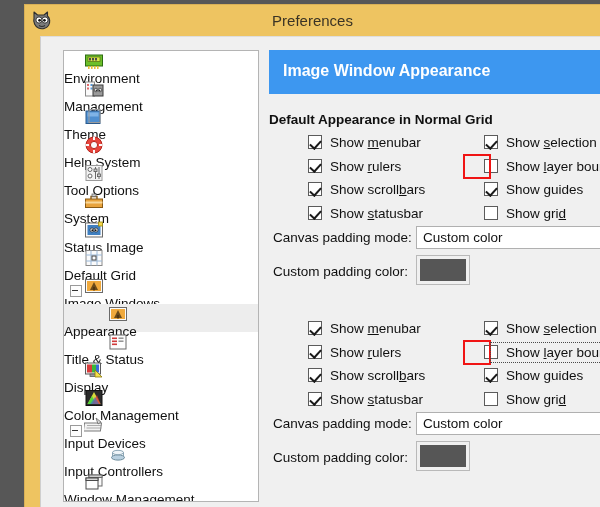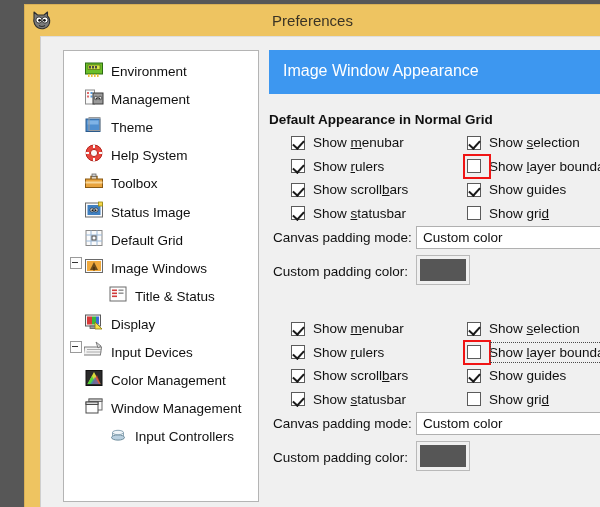--- a/index.html
+++ b/index.html
@@ -46,8 +46,8 @@
     overflow:hidden;
   }
   .tree-row{
-    position:relative;height:28.1px;display:flex;align-items:flex-end;
-    font-size:13.5px;color:#101010;white-space:nowrap;
+    position:relative;height:28.1px;display:flex;align-items:flex-start;
+    font-size:13.5px;color:#101010;white-space:nowrap;flex-direction:column;
   }
   .tree-row.selected{background:#ededed;}
   .expander{

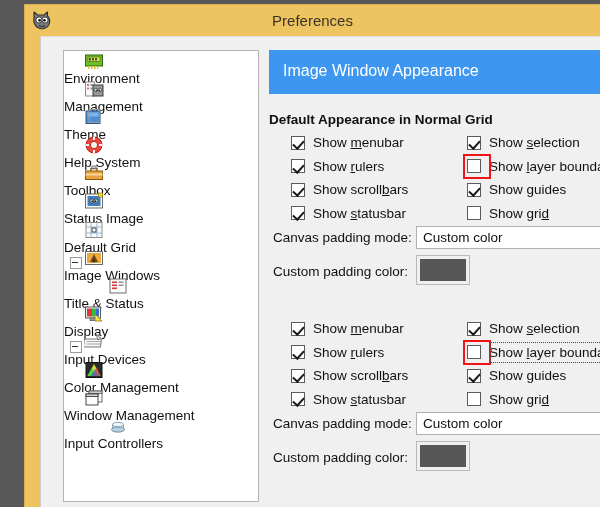--- a/index.html
+++ b/index.html
@@ -74,7 +74,7 @@
   }
   .banner-text{
     position:absolute;left:14px;top:12px;
-    font-size:16px;font-weight:normal;color:#ffffff;
+    font-size:16px;font-weight:bold;color:#ffffff;
   }
 
   .section-title{

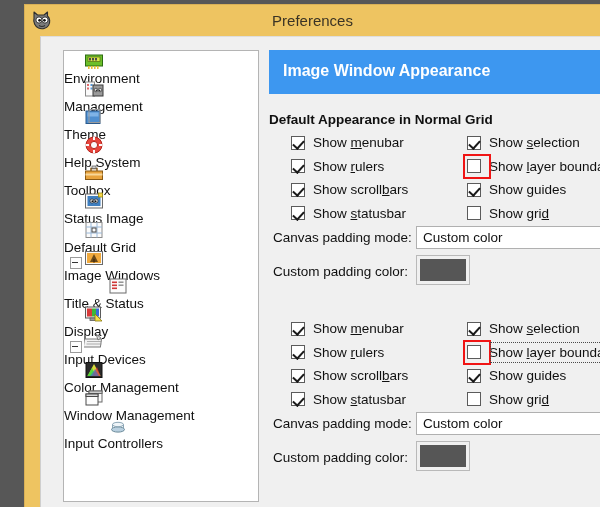--- a/index.html
+++ b/index.html
@@ -82,7 +82,7 @@
     white-space:nowrap;
   }
 
-  .cb-row{position:absolute;display:flex;align-items:center;white-space:nowrap;}
+  .cb-row{position:absolute;display:flex;white-space:nowrap;margin-left:17px;}
   .cbox{
     width:14px;height:14px;flex:0 0 14px;margin-right:8px;
     border:1px solid #5b5b5b;background:#ffffff;position:relative;

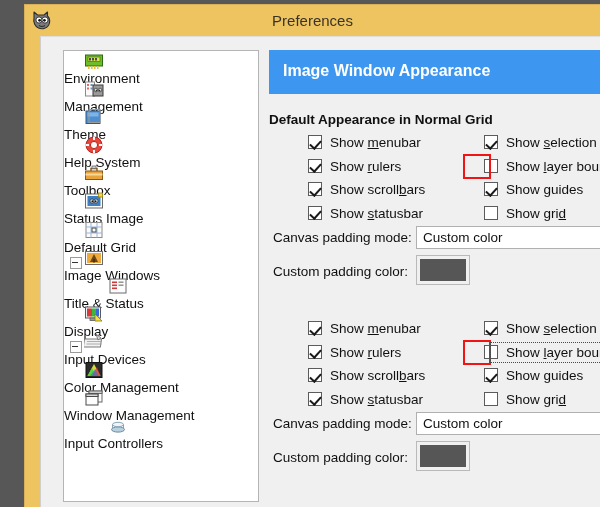--- a/index.html
+++ b/index.html
@@ -202,6 +202,18 @@
           </div>
           <div class="tree-row lvl0">
             <span class="ticon"><svg width="20" height="20" viewBox="0 0 20 20">
+                <rect x="2" y="2.5" width="16" height="15" fill="#f2f2f2" stroke="#9a9a9a" stroke-width="1"></rect>
+                <circle cx="6" cy="6.5" r="2" fill="#fff" stroke="#6a6a6a" stroke-width="1"></circle>
+                <circle cx="6" cy="13" r="2" fill="#fff" stroke="#6a6a6a" stroke-width="1"></circle>
+                <line x1="11.5" y1="4" x2="11.5" y2="16" stroke="#6a6a6a" stroke-width="1"></line>
+                <line x1="15" y1="4" x2="15" y2="16" stroke="#6a6a6a" stroke-width="1"></line>
+                <rect x="10" y="6" width="3" height="2.6" fill="#cfcfcf" stroke="#5a5a5a" stroke-width="0.8"></rect>
+                <rect x="13.5" y="11" width="3" height="2.6" fill="#cfcfcf" stroke="#5a5a5a" stroke-width="0.8"></rect>
+              </svg></span>
+            <span class="tlabel">Tool Options</span>
+          </div>
+          <div class="tree-row lvl0">
+            <span class="ticon"><svg width="20" height="20" viewBox="0 0 20 20">
                 <rect x="1.5" y="8" width="17" height="8.5" fill="#e8a33d" stroke="#8a5a14" stroke-width="1"></rect>
                 <rect x="1.5" y="10.5" width="17" height="2" fill="#f7d79a"></rect>
                 <path d="M7 8 L7 5.5 L13 5.5 L13 8" fill="none" stroke="#8a5a14" stroke-width="1.4"></path>

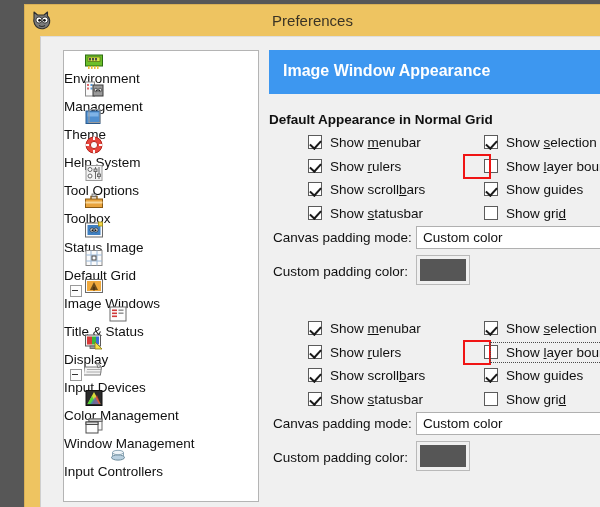--- a/index.html
+++ b/index.html
@@ -219,7 +219,7 @@
                 <path d="M7 8 L7 5.5 L13 5.5 L13 8" fill="none" stroke="#8a5a14" stroke-width="1.4"></path>
                 <rect x="8" y="3" width="4" height="2.5" fill="#cfcfcf" stroke="#6a6a6a" stroke-width="0.8"></rect>
               </svg></span>
-            <span class="tlabel">Toolbox</span>
+            <span class="tlabel">System</span>
           </div>
           <div class="tree-row lvl0">
             <span class="ticon"><svg width="20" height="20" viewBox="0 0 20 20">

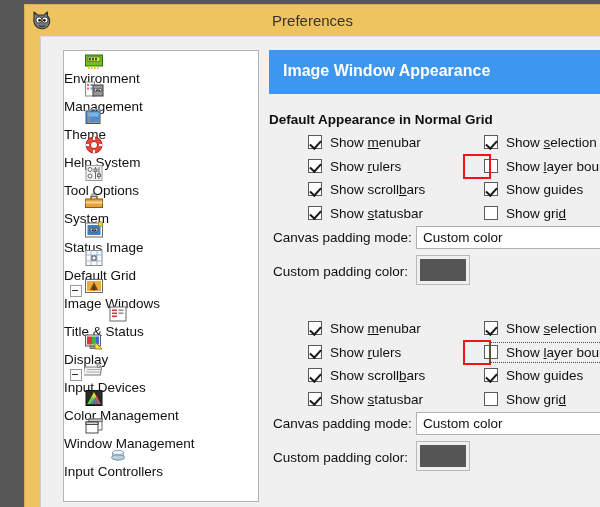--- a/index.html
+++ b/index.html
@@ -256,6 +256,15 @@
               </svg></span>
             <span class="tlabel">Image Windows</span>
           </div>
+          <div class="tree-row lvl1 selected">
+            <span class="ticon"><svg width="20" height="20" viewBox="0 0 20 20">
+                <rect x="1.5" y="3.5" width="17" height="13" fill="#fafafa" stroke="#6a6a6a" stroke-width="1"></rect>
+                <rect x="3" y="5" width="14" height="10" fill="#f0a93c"></rect>
+                <path d="M10 6 L6 14 L14 14 Z" fill="#6a4a1a"></path>
+                <rect x="9.2" y="11" width="1.6" height="3.5" fill="#4a3010"></rect>
+              </svg></span>
+            <span class="tlabel">Appearance</span>
+          </div>
           <div class="tree-row lvl1">
             <span class="ticon"><svg width="20" height="20" viewBox="0 0 20 20">
                 <rect x="2" y="3" width="16" height="14" fill="#fdfdfd" stroke="#6a6a6a" stroke-width="1"></rect>

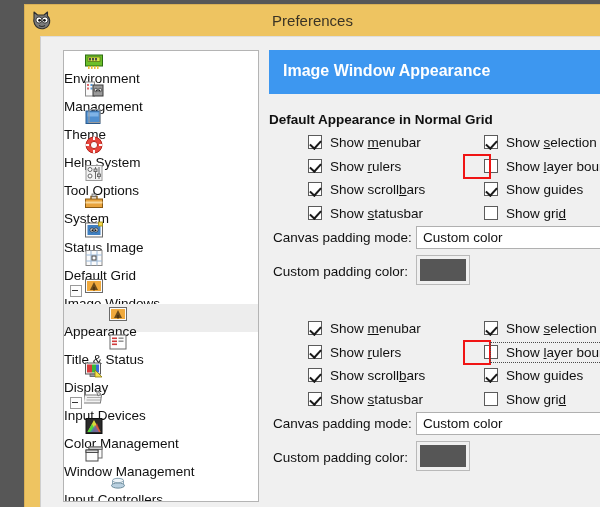--- a/index.html
+++ b/index.html
@@ -292,18 +292,6 @@
             <span class="tlabel">Display</span>
           </div>
           <div class="tree-row lvl0">
-            <span class="expander"></span>
-            <span class="ticon"><svg width="20" height="20" viewBox="0 0 20 20">
-                <rect x="1.5" y="7" width="17" height="8" fill="#f2f2f2" stroke="#7a7a7a" stroke-width="1" transform="skewX(-8)"></rect>
-                <g stroke="#9a9a9a" stroke-width="0.8">
-                  <line x1="3" y1="9.5" x2="18" y2="9.5"></line>
-                  <line x1="2.5" y1="12" x2="17.5" y2="12"></line>
-                </g>
-                <path d="M12 2 L17 6 L14 8 Z" fill="#d8d8d8" stroke="#6a6a6a" stroke-width="0.8"></path>
-              </svg></span>
-            <span class="tlabel">Input Devices</span>
-          </div>
-          <div class="tree-row lvl0">
             <span class="ticon"><svg width="20" height="20" viewBox="0 0 20 20">
                 <rect x="2" y="2.5" width="16" height="15" fill="#2a2a2a" stroke="#111" stroke-width="1"></rect>
                 <path d="M3.5 16 L10 4 L16.5 16 Z" fill="#d8d83a"></path>
@@ -314,6 +302,18 @@
             <span class="tlabel">Color Management</span>
           </div>
           <div class="tree-row lvl0">
+            <span class="expander"></span>
+            <span class="ticon"><svg width="20" height="20" viewBox="0 0 20 20">
+                <rect x="1.5" y="7" width="17" height="8" fill="#f2f2f2" stroke="#7a7a7a" stroke-width="1" transform="skewX(-8)"></rect>
+                <g stroke="#9a9a9a" stroke-width="0.8">
+                  <line x1="3" y1="9.5" x2="18" y2="9.5"></line>
+                  <line x1="2.5" y1="12" x2="17.5" y2="12"></line>
+                </g>
+                <path d="M12 2 L17 6 L14 8 Z" fill="#d8d8d8" stroke="#6a6a6a" stroke-width="0.8"></path>
+              </svg></span>
+            <span class="tlabel">Input Devices</span>
+          </div>
+          <div class="tree-row lvl0">
             <span class="ticon"><svg width="20" height="20" viewBox="0 0 20 20">
                 <rect x="5" y="3" width="13" height="11" fill="#fafafa" stroke="#6a6a6a" stroke-width="1"></rect>
                 <rect x="5" y="3" width="13" height="2.5" fill="#cfcfcf" stroke="#6a6a6a" stroke-width="1"></rect>

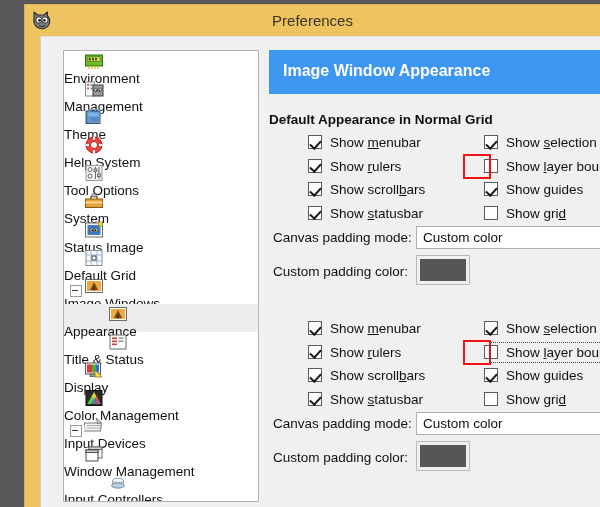--- a/index.html
+++ b/index.html
@@ -313,6 +313,14 @@
               </svg></span>
             <span class="tlabel">Input Devices</span>
           </div>
+          <div class="tree-row lvl1">
+            <span class="ticon"><svg width="20" height="20" viewBox="0 0 20 20">
+                <ellipse cx="10" cy="13.5" rx="6.5" ry="2.6" fill="#b9d0e0" stroke="#6a8a9a" stroke-width="1"></ellipse>
+                <ellipse cx="10" cy="8.5" rx="5.5" ry="2.2" fill="#eef4f8" stroke="#8aa5b5" stroke-width="1"></ellipse>
+                <path d="M4.5 8.5 L4.5 12.5 M15.5 8.5 L15.5 12.5" stroke="#8aa5b5" stroke-width="1"></path>
+              </svg></span>
+            <span class="tlabel">Input Controllers</span>
+          </div>
           <div class="tree-row lvl0">
             <span class="ticon"><svg width="20" height="20" viewBox="0 0 20 20">
                 <rect x="5" y="3" width="13" height="11" fill="#fafafa" stroke="#6a6a6a" stroke-width="1"></rect>
@@ -322,14 +330,6 @@
               </svg></span>
             <span class="tlabel">Window Management</span>
           </div>
-          <div class="tree-row lvl1">
-            <span class="ticon"><svg width="20" height="20" viewBox="0 0 20 20">
-                <ellipse cx="10" cy="13.5" rx="6.5" ry="2.6" fill="#b9d0e0" stroke="#6a8a9a" stroke-width="1"></ellipse>
-                <ellipse cx="10" cy="8.5" rx="5.5" ry="2.2" fill="#eef4f8" stroke="#8aa5b5" stroke-width="1"></ellipse>
-                <path d="M4.5 8.5 L4.5 12.5 M15.5 8.5 L15.5 12.5" stroke="#8aa5b5" stroke-width="1"></path>
-              </svg></span>
-            <span class="tlabel">Input Controllers</span>
-          </div>
           <div class="tree-row lvl0"></div>
         </div>
 

